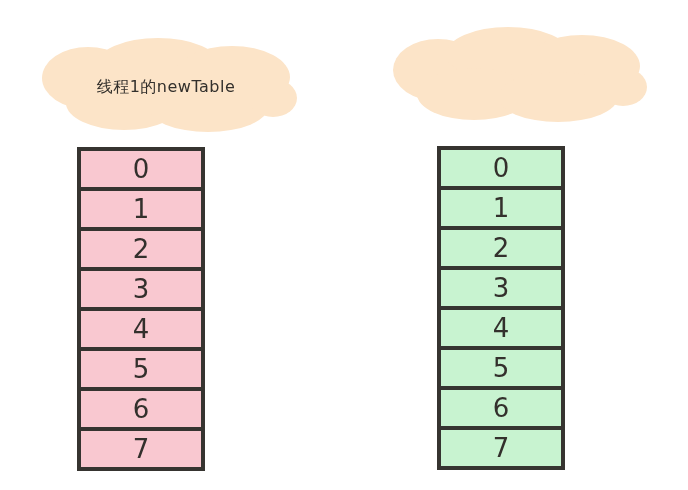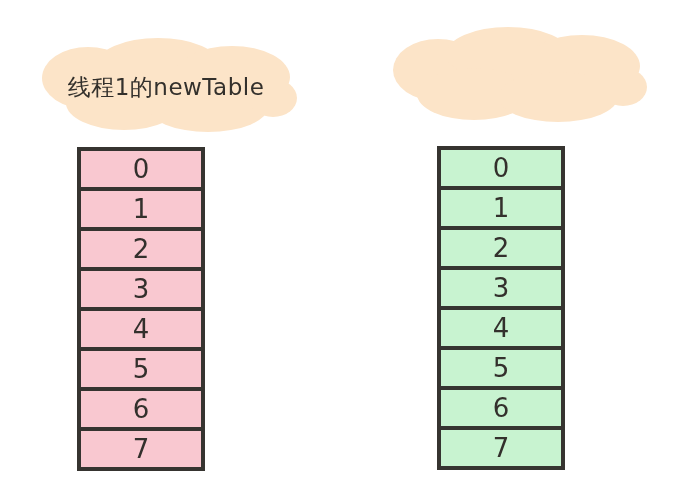--- a/index.html
+++ b/index.html
@@ -22,7 +22,7 @@
   .cloud-label {
     position: absolute;
     transform: translate(-50%, -50%);
-    font-size: 23px;
+    font-size: 16px;
     letter-spacing: 0.5px;
     color: var(--text-color, #33302c);
     white-space: nowrap;

